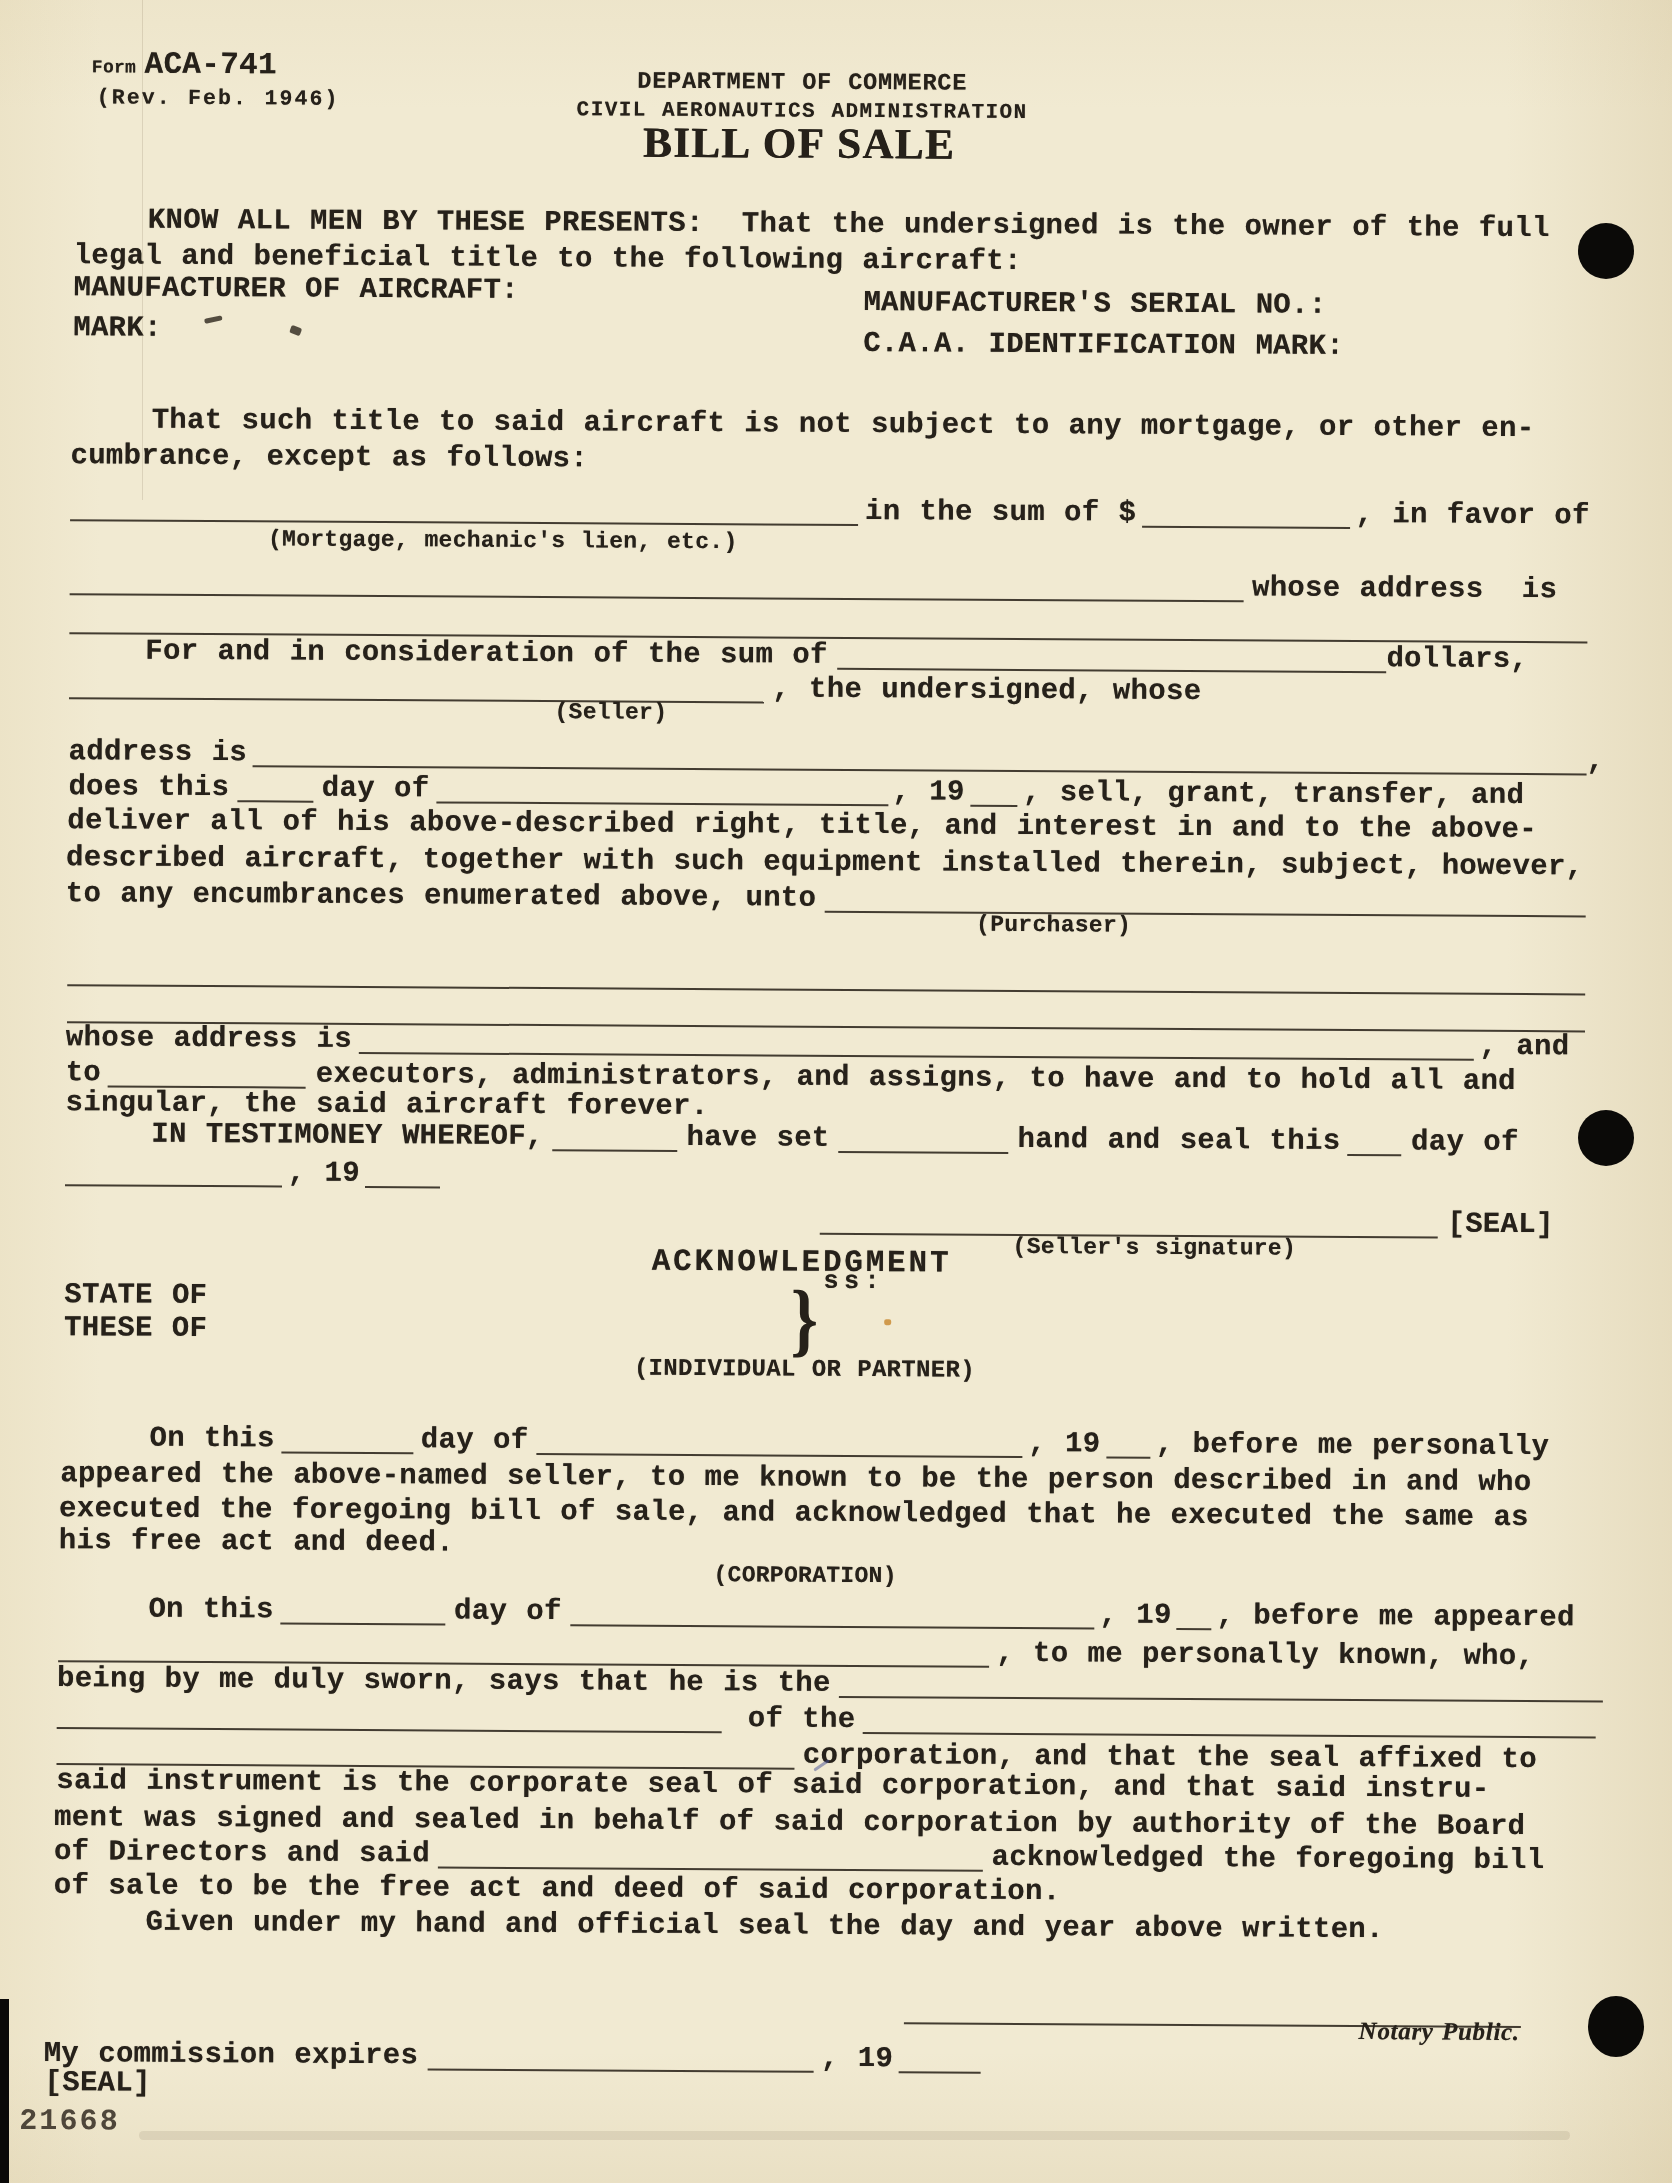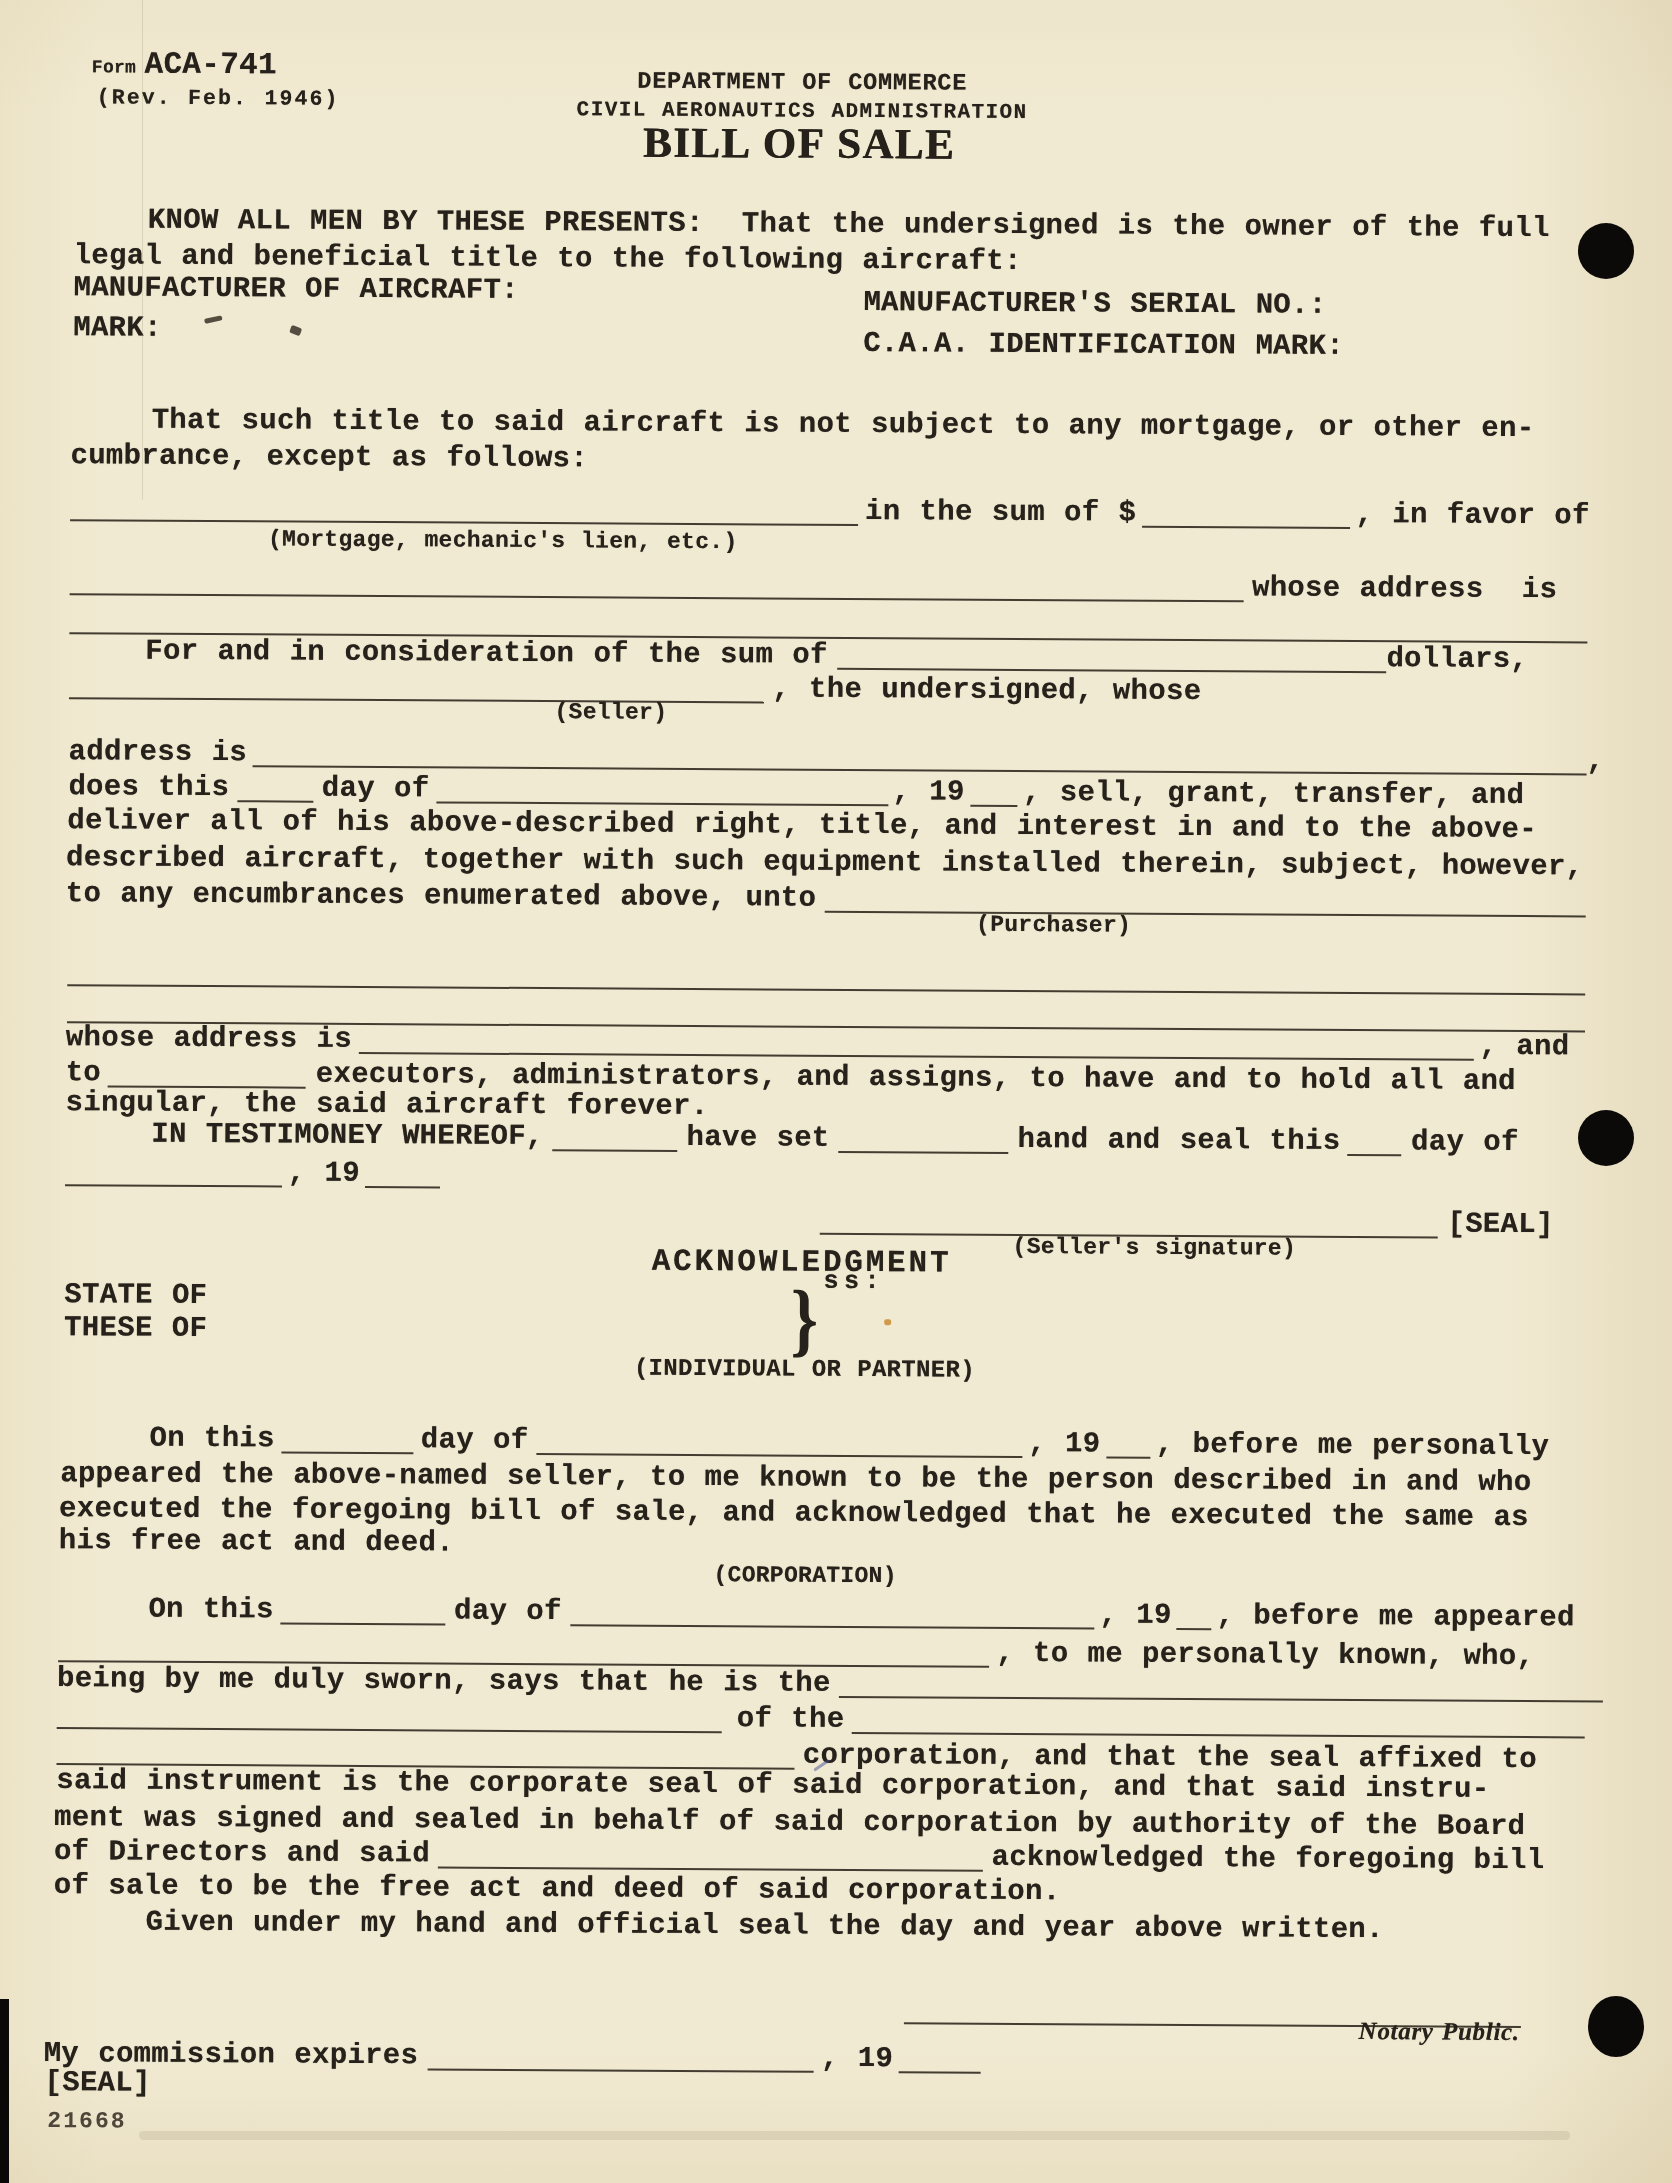--- a/index.html
+++ b/index.html
@@ -112,7 +112,7 @@
     <div class="row" style="left:158px;top:1592px;"><span>On this</span><span class="b" style="width:165px;margin-left:7px;"></span><span style="margin-left:8.3px;">day of</span><span class="b" style="width:524px;margin-left:8.3px;"></span><span style="margin-left:5.6px;">, 19</span><span class="b" style="width:35px;margin-left:4.2px;"></span><span style="margin-left:5.6px;">, before me appeared</span></div>
     <div class="row" style="left:68px;top:1631px;"><span class="b" style="width:931px;"></span><span style="margin-left:7px;">, to me personally known, who,</span></div>
     <div class="row" style="left:67px;top:1662px;"><span>being by me duly sworn, says that he is the</span><span class="b" style="width:764px;margin-left:8.3px;"></span></div>
-    <div class="row" style="left:67px;top:1698px;"><span class="b" style="width:665px;"></span><span style="margin-left:15px;">of the</span><span class="b" style="width:733px;margin-left:7px;"></span></div>
+    <div class="row" style="left:67px;top:1698px;"><span class="b" style="width:665px;"></span><span style="margin-left:26px;">of the</span><span class="b" style="width:733px;margin-left:7px;"></span></div>
     <div class="row" style="left:67px;top:1734px;"><span class="b" style="width:738px;"></span><span style="margin-left:8.3px;">corporation, and that the seal affixed to</span></div>
     <div class="bluetick" style="left:823px;top:1759px;"></div>
     <div class="row" style="left:67px;top:1764px;">said instrument is the corporate seal of said corporation, and that said instru-</div>

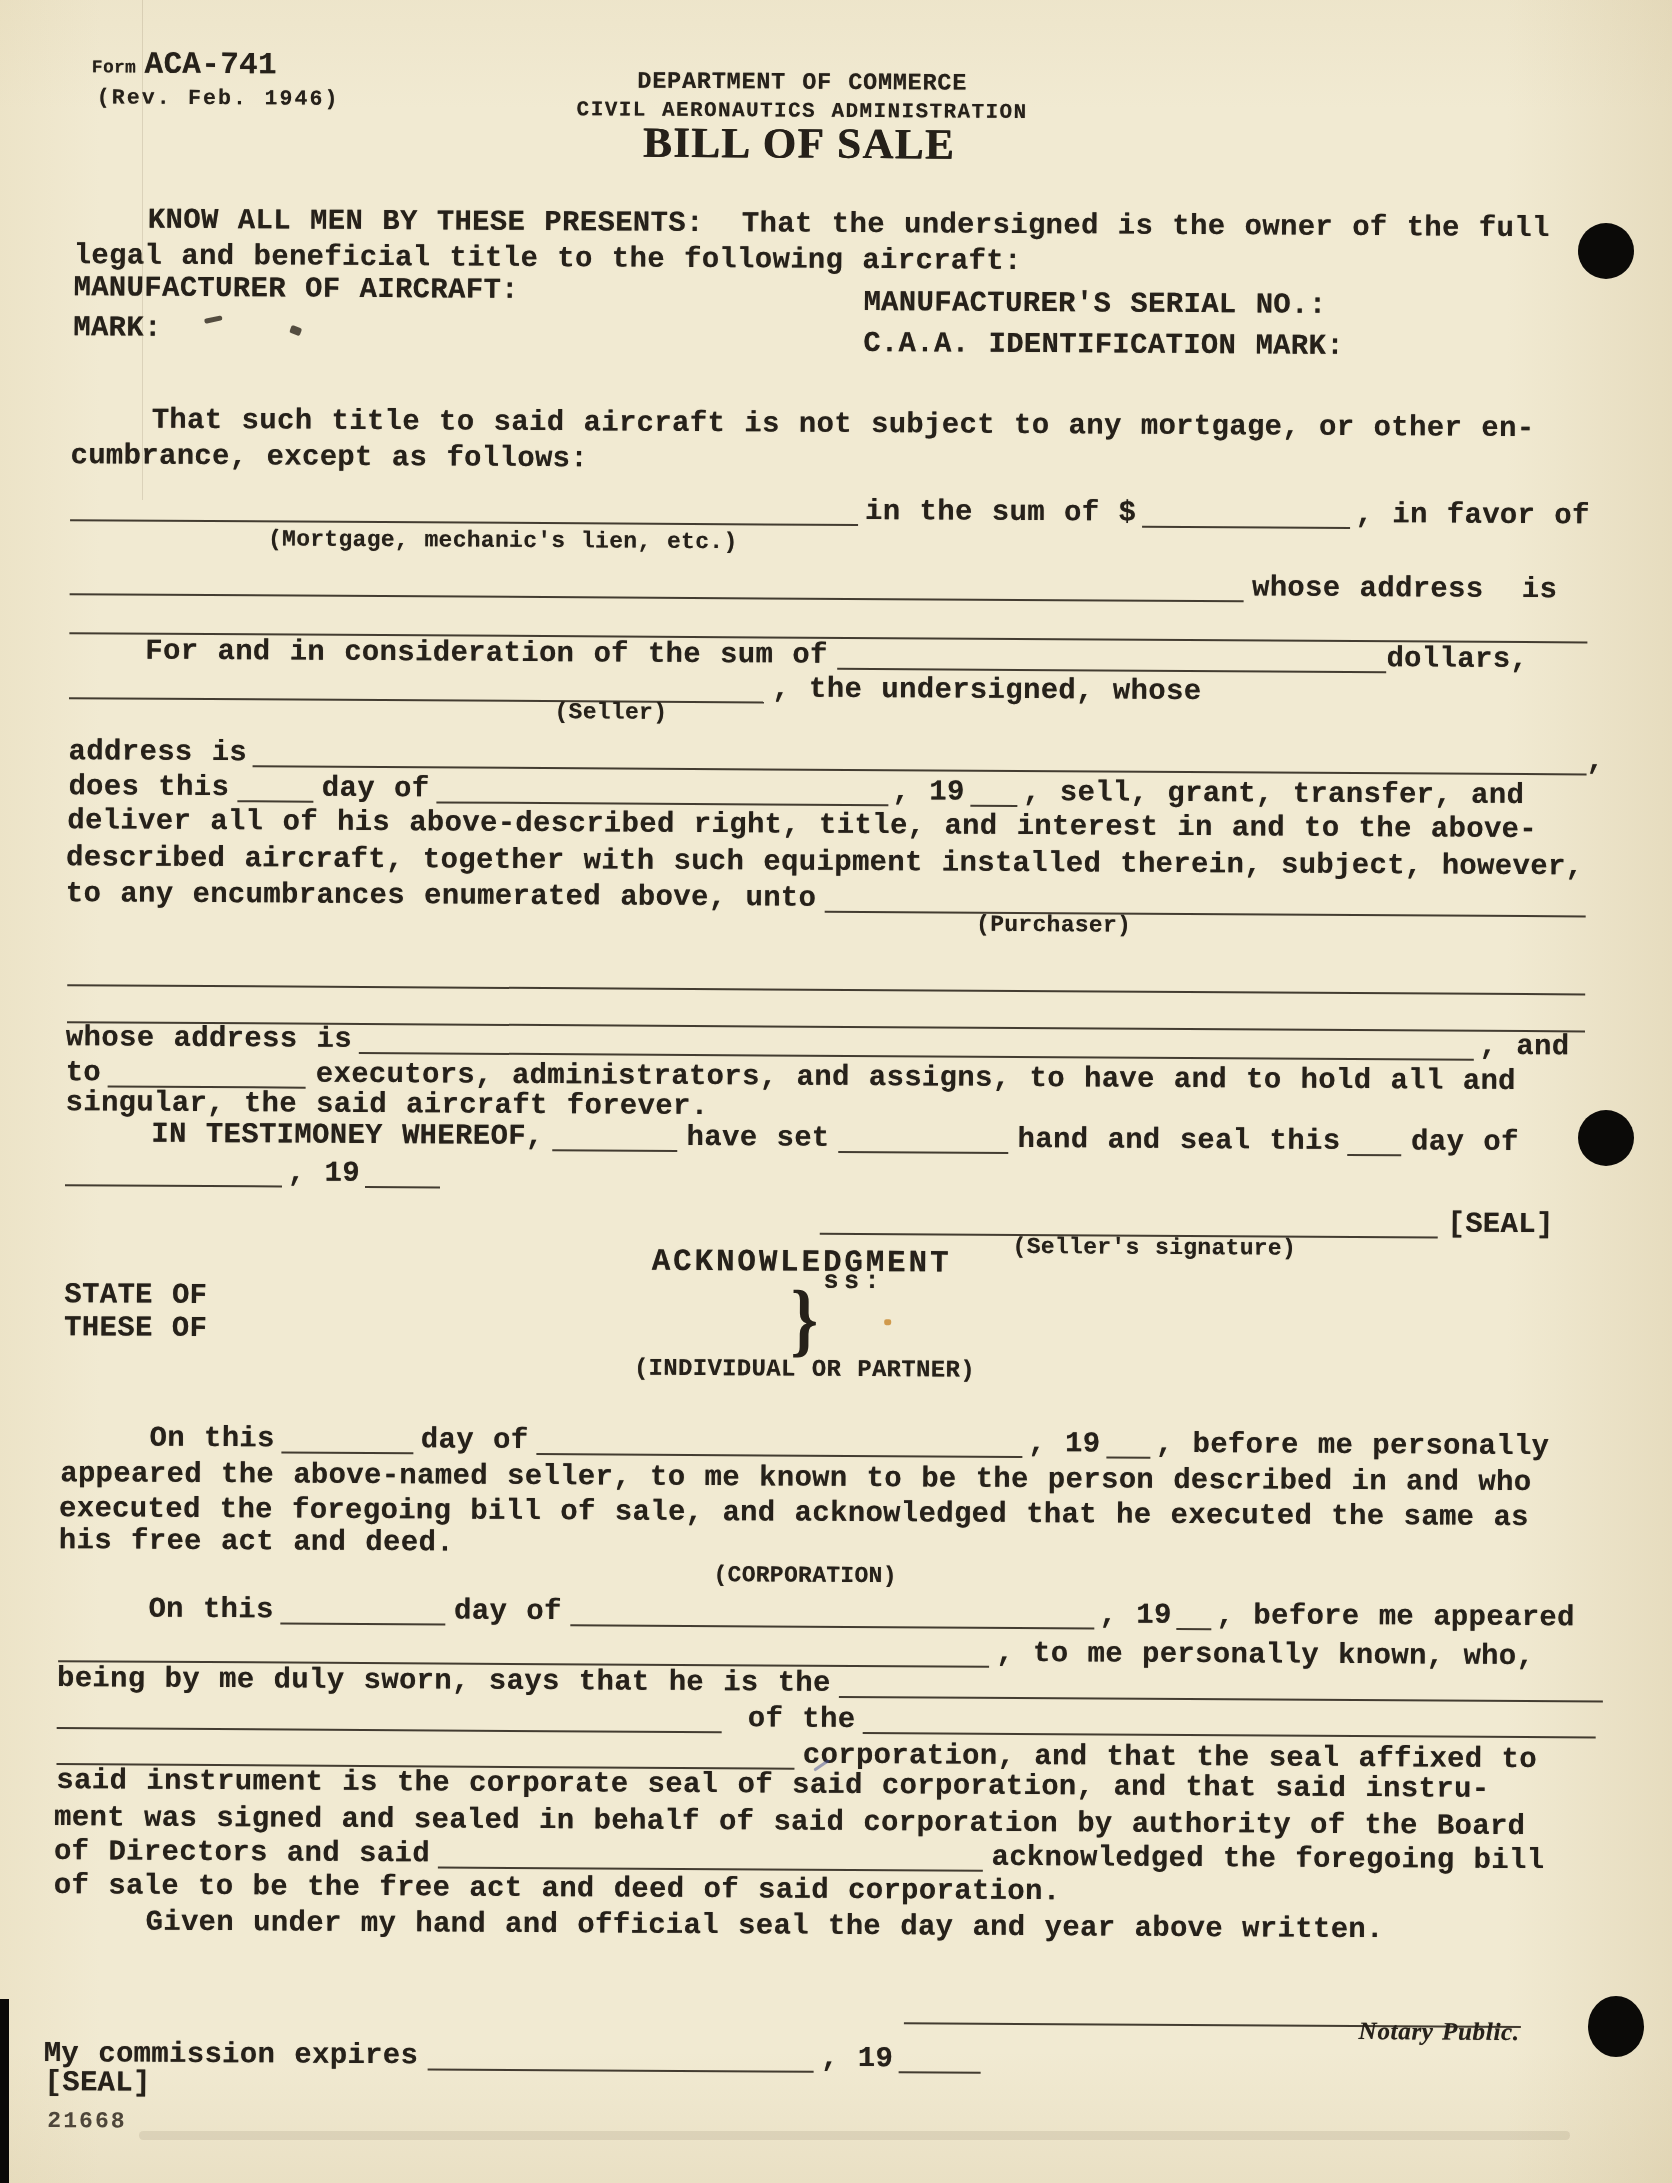--- a/index.html
+++ b/index.html
@@ -37,7 +37,7 @@
   .ss{font-size:25px;letter-spacing:5.6px;font-weight:bold;}
   .notary{font-family:"Liberation Serif","DejaVu Serif",serif;
           font-style:italic;font-weight:bold;font-size:25px;letter-spacing:0.7px;}
-  .docnum{font-size:23px;letter-spacing:2.1px;color:#4e463a;text-shadow:none;margin-left:28px;}
+  .docnum{font-size:30px;letter-spacing:2.1px;color:#4e463a;text-shadow:none;}
   .hole{position:absolute;background:#0b0a08;border-radius:50%;}
   .edge-strip{position:absolute;left:0;width:9px;background:#0a0908;}
   .smudge{position:absolute;background:rgba(45,38,28,.8);border-radius:2.1px;}

